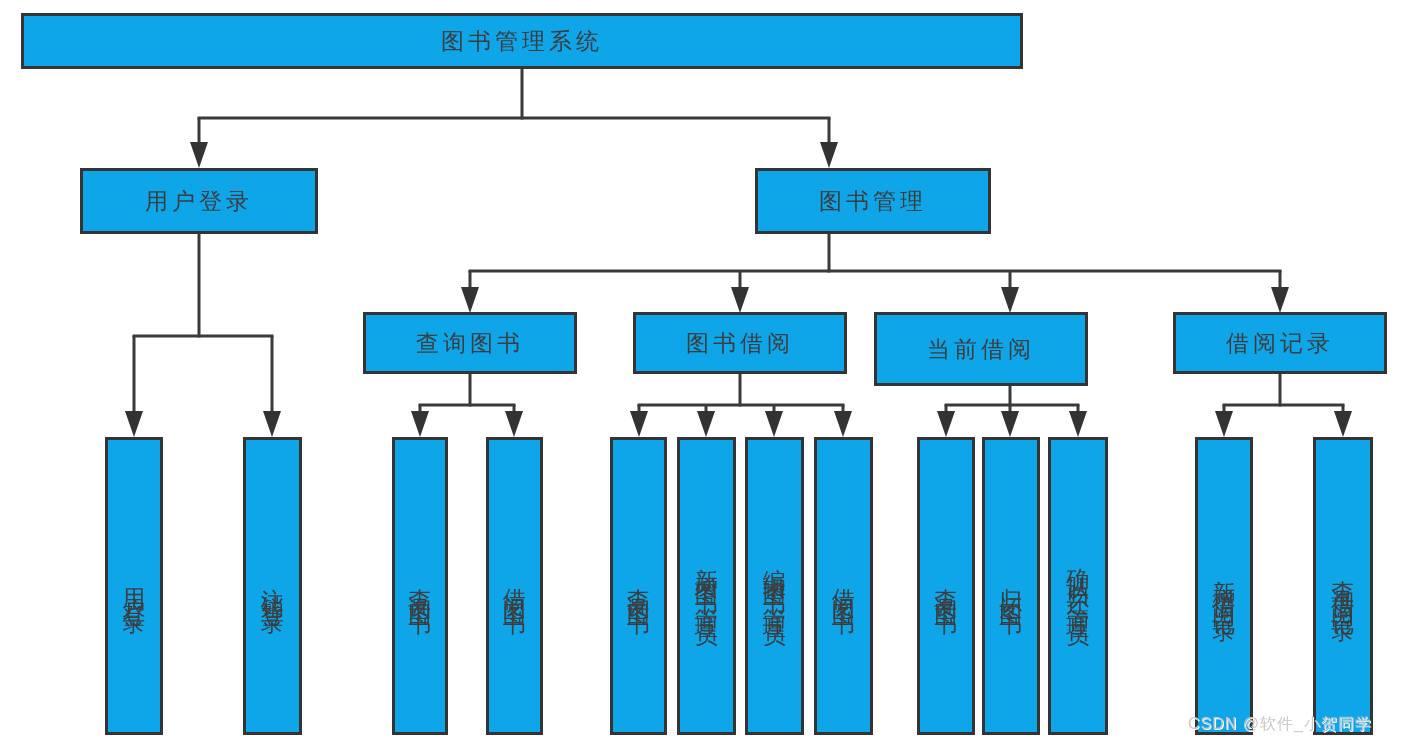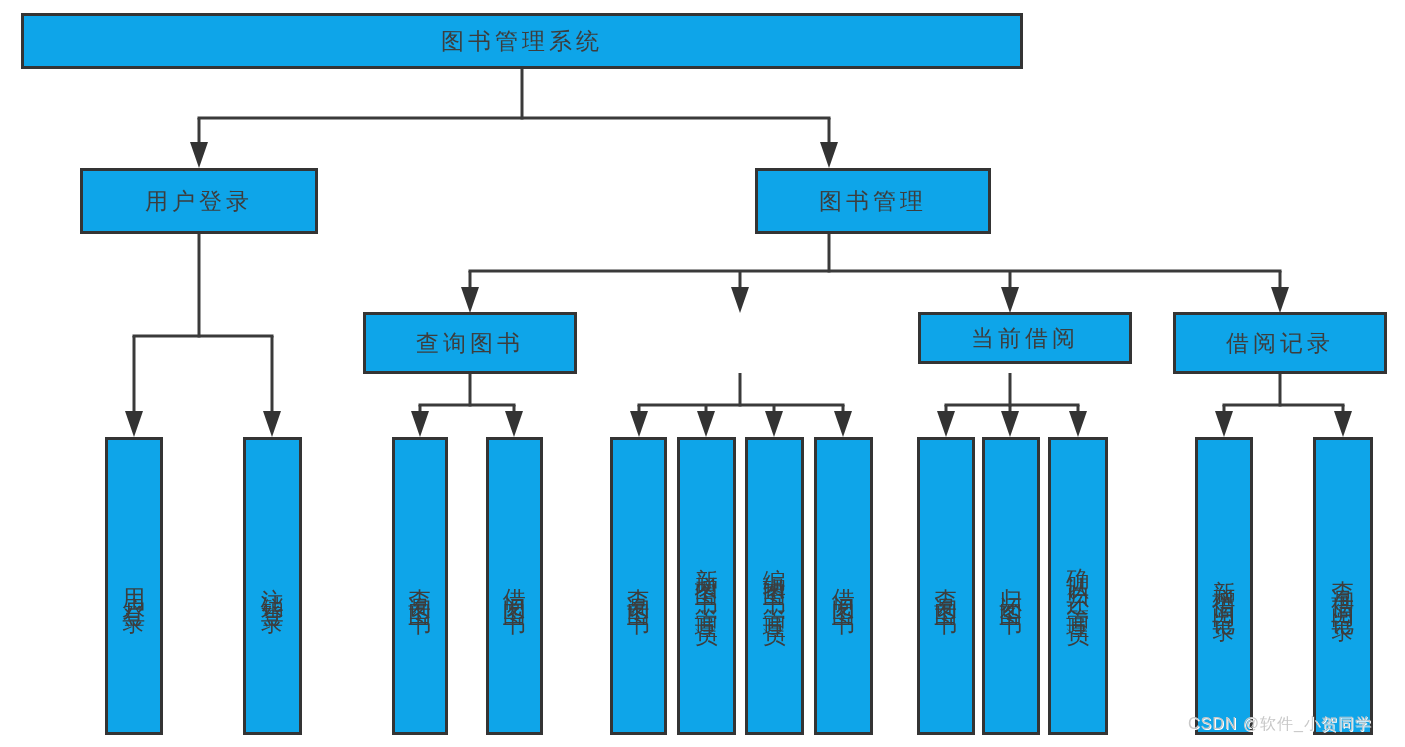--- a/index.html
+++ b/index.html
@@ -153,6 +153,9 @@
   <div class="box b-l3-0">
     <span class="hlabel">查询图书</span>
   </div>
+  <div class="box b-l3-1">
+    <span class="hlabel">图书借阅</span>
+  </div>
   <div class="box b-l3-2">
     <span class="hlabel">当前借阅</span>
   </div>

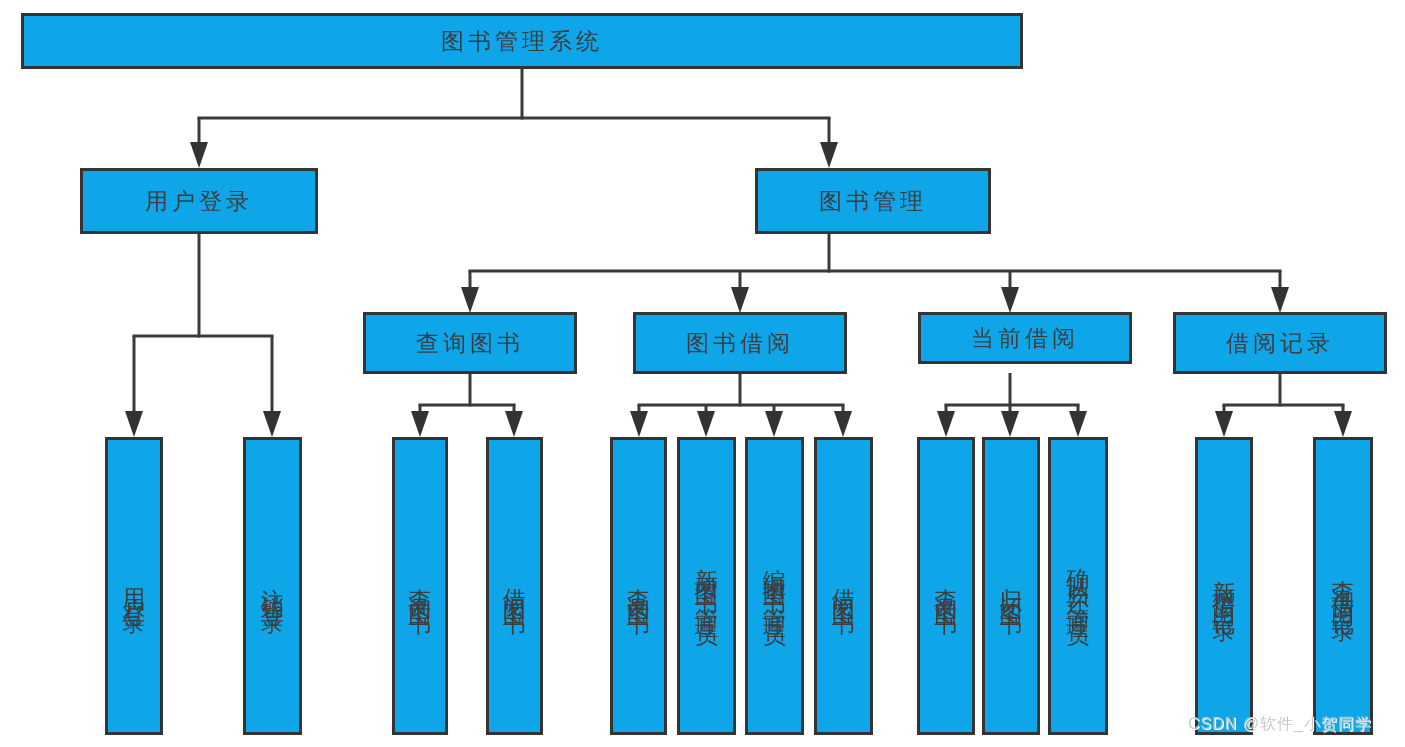--- a/index.html
+++ b/index.html
@@ -38,7 +38,7 @@
   
   .b-l3-0 {left:363px; top:312px; width:214px;  height:62px;}
   .b-l3-1 {left:633px; top:312px; width:214px;  height:62px;}
-  .b-l3-2 {left:918px; top:312px; width:214px;  height:52px;align-items:center;}
+  .b-l3-2 {left:874px; top:312px; width:214px;  height:74px;align-items:center;}
   .b-l3-3 {left:1173px;top:312px; width:214px;  height:62px;}
   
   .leaf{top:437px;height:298px;}

